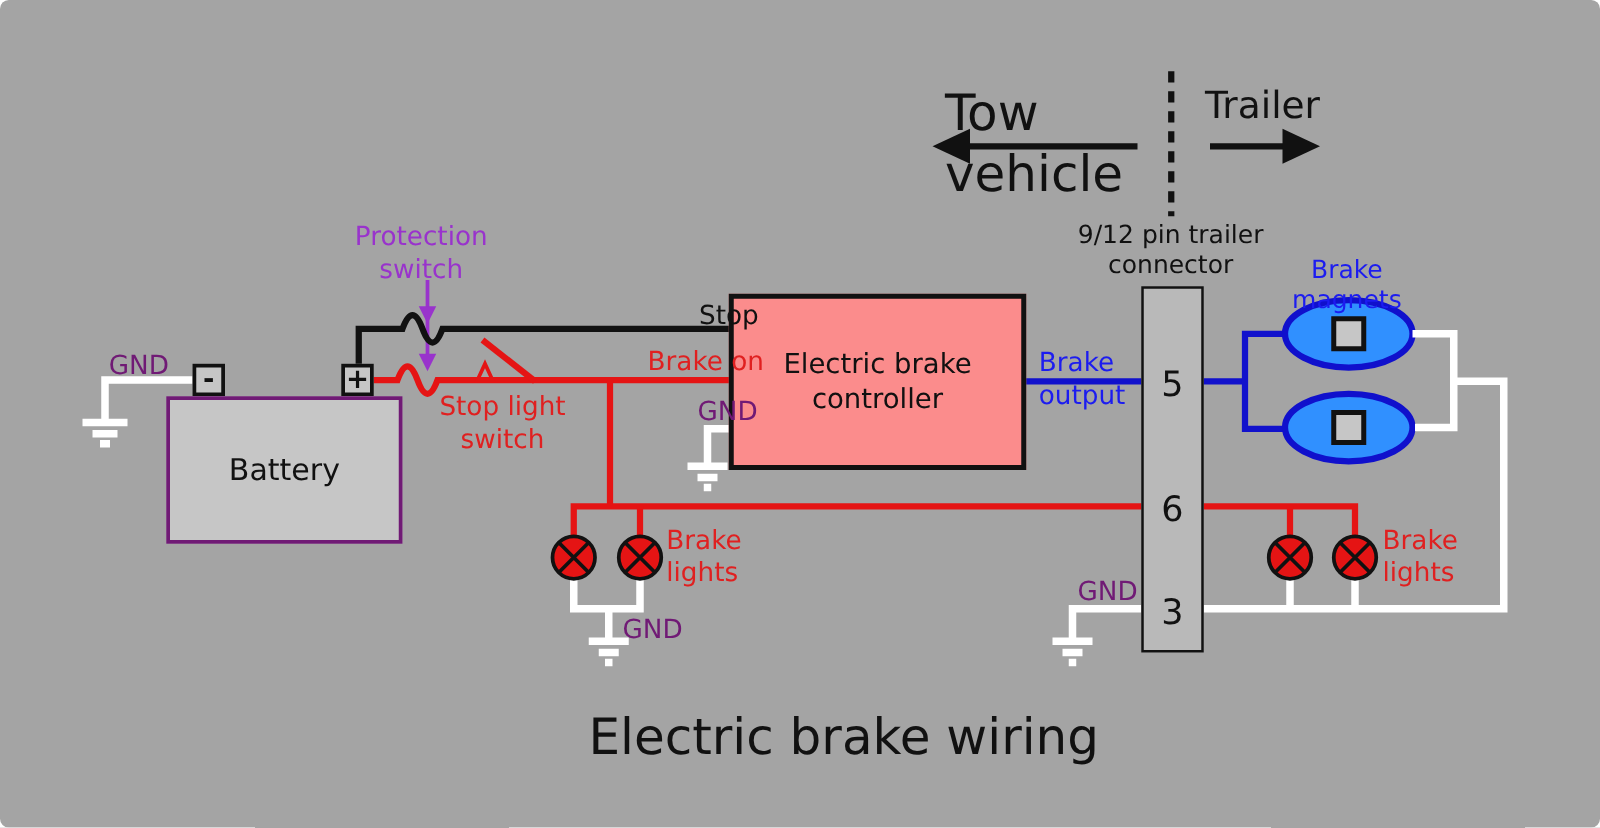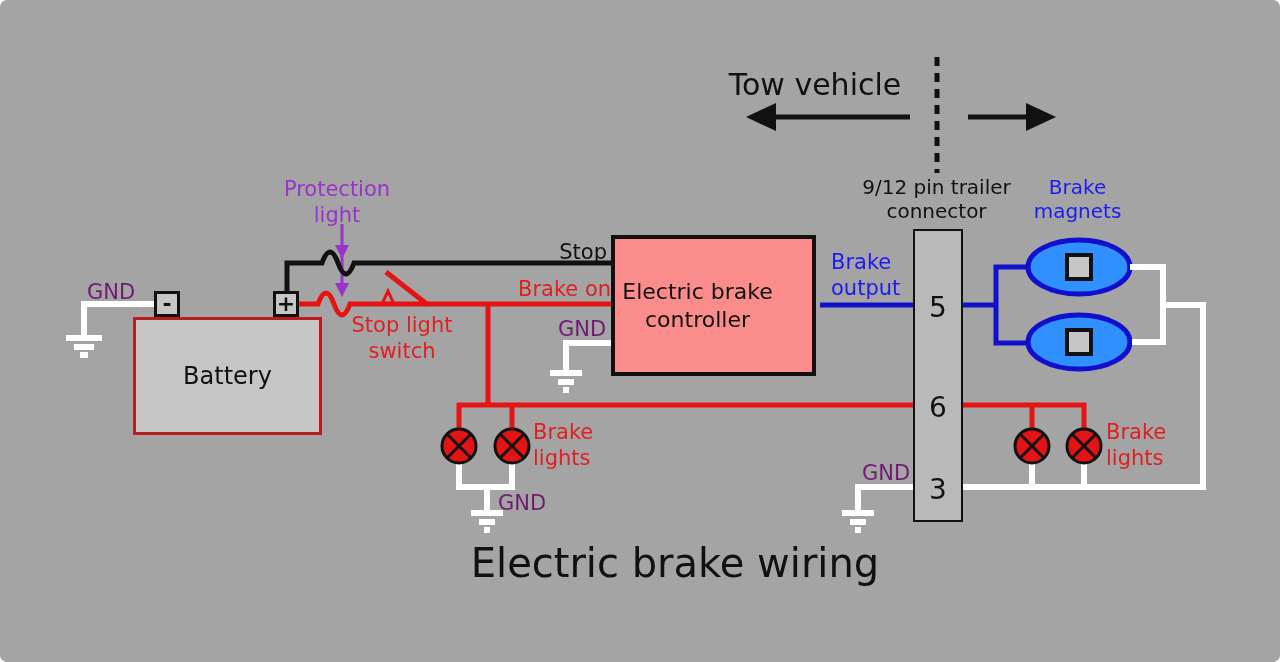--- a/index.html
+++ b/index.html
@@ -44,7 +44,7 @@
   .t-black{color:#111;} .t-white{color:#701a75;} 
   .t-red{color:var(--label-red,#e02020);} .t-blue{color:var(--label-blue,#1c1cf0);}
   .t-purple{color:var(--label-purple,#9933cc);}
-  .tow{left:720px;top:67px;width:190px;text-align:center;font-size:30px;}
+  .tow{left:756px;top:67px;width:190px;text-align:left;font-size:40px;}
   .trailer{left:955px;top:67px;width:110px;text-align:center;font-size:30px;}
   .prot{left:277px;top:177px;width:120px;text-align:center;font-size:21px;}
   .conn-lbl{left:860px;top:175px;width:153px;text-align:center;font-size:20px;}

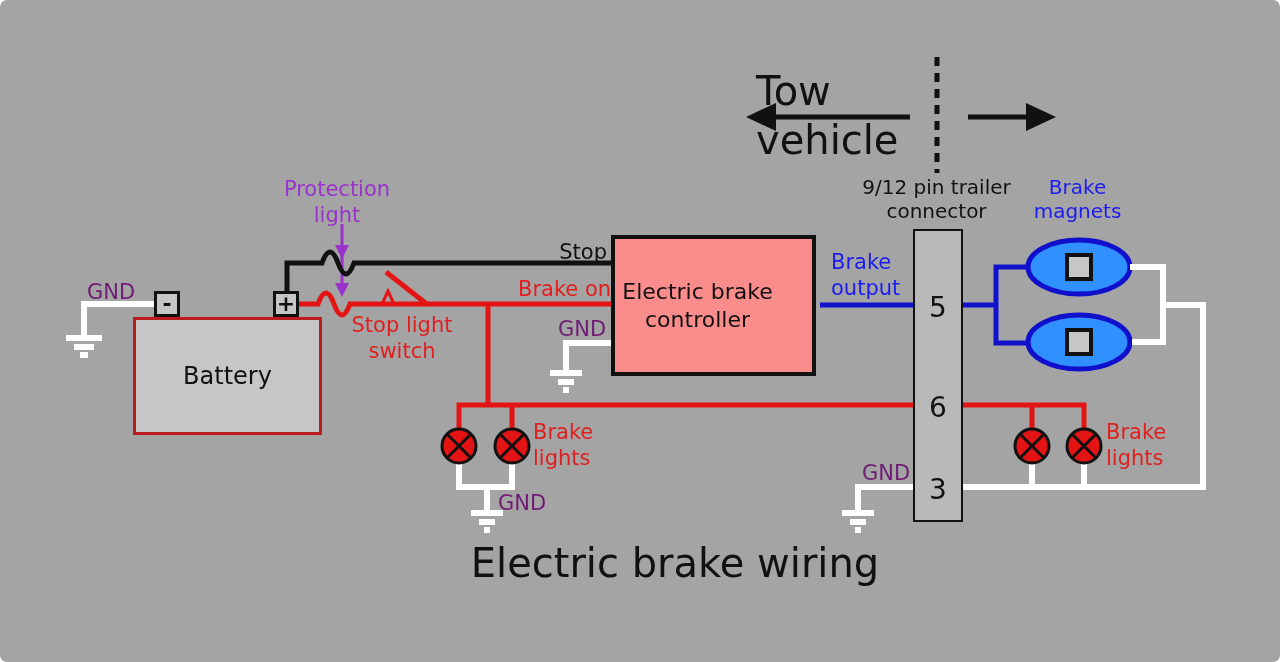--- a/index.html
+++ b/index.html
@@ -183,6 +183,7 @@
   </div>
 
   <div class="lbl tow t-black">Tow vehicle</div>
+  <div class="lbl trailer t-black">Trailer</div>
   <div class="lbl prot t-purple">Protection light</div>
   <div class="lbl conn-lbl t-black">9/12 pin trailer connector</div>
   <div class="lbl magnets-lbl t-blue">Brake magnets</div>

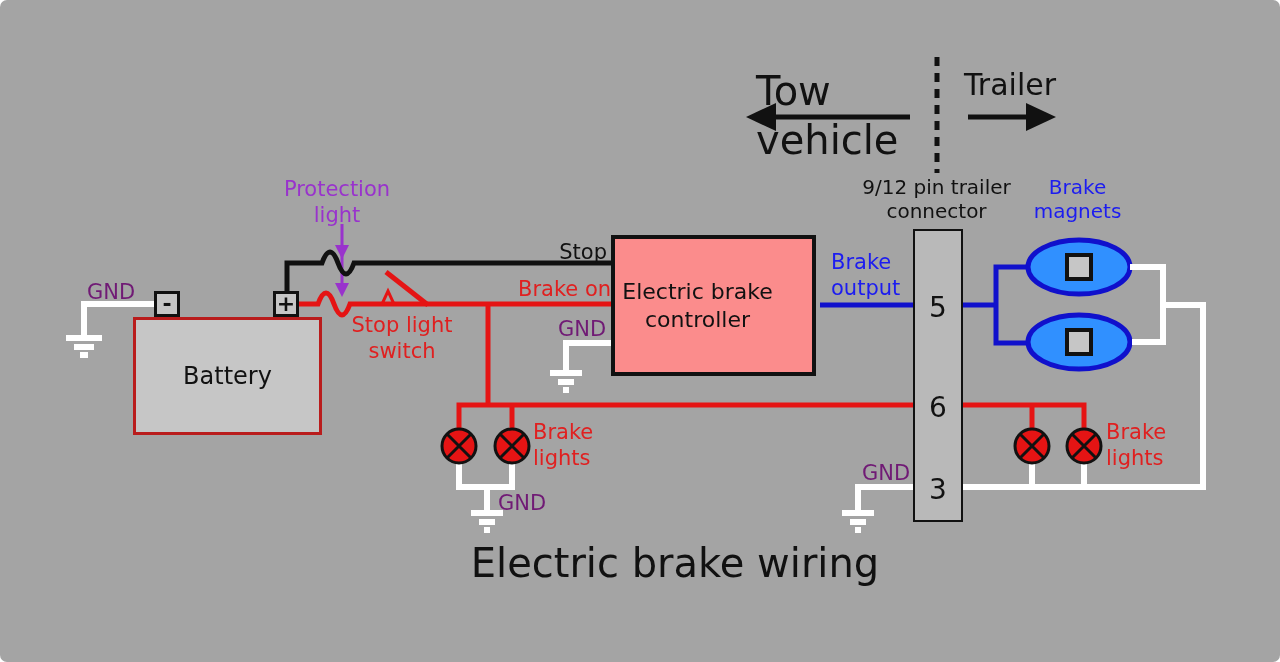--- a/index.html
+++ b/index.html
@@ -184,7 +184,7 @@
 
   <div class="lbl tow t-black">Tow vehicle</div>
   <div class="lbl trailer t-black">Trailer</div>
-  <div class="lbl prot t-purple">Protection light</div>
+  <div class="lbl prot t-purple">Protection switch</div>
   <div class="lbl conn-lbl t-black">9/12 pin trailer connector</div>
   <div class="lbl magnets-lbl t-blue">Brake magnets</div>
   <div class="lbl power-lbl t-black">Stop</div>

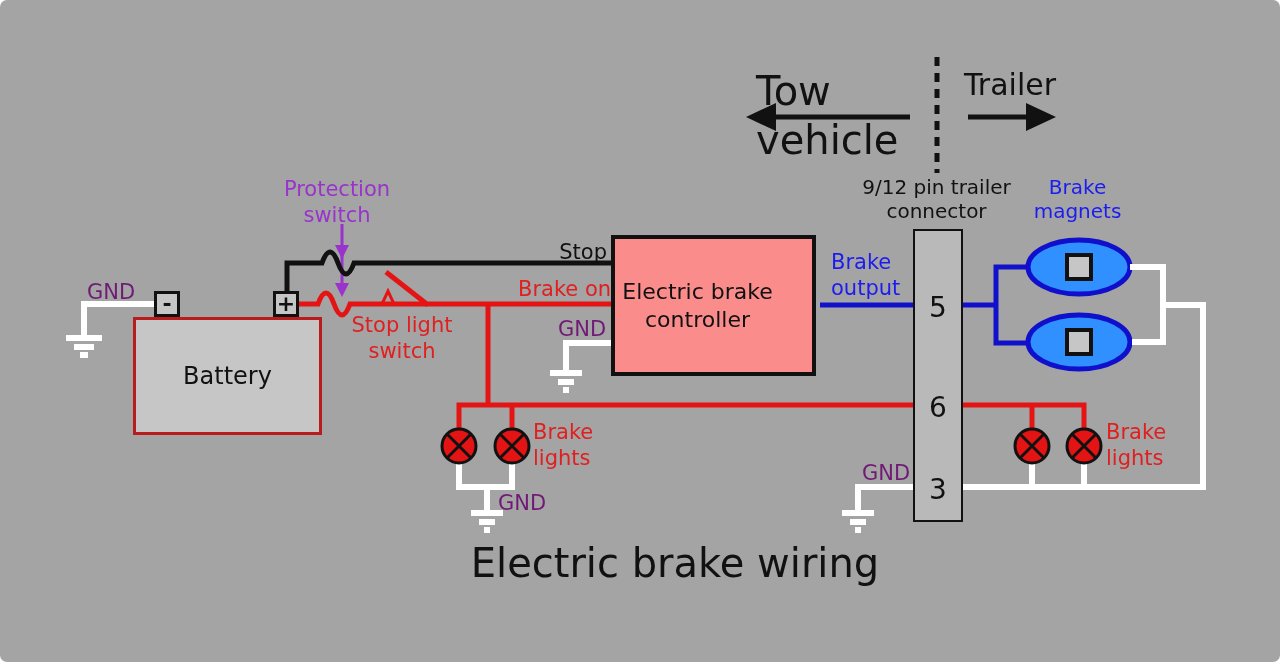--- a/index.html
+++ b/index.html
@@ -42,7 +42,7 @@
   
   .lbl{position:absolute;line-height:1.22;}
   .t-black{color:#111;} .t-white{color:#701a75;} 
-  .t-red{color:var(--label-red,#e02020);} .t-blue{color:var(--label-blue,#1c1cf0);}
+  .t-red{color:var(--label-red,#e02020);} .t-blue{color:var(--label-blue,#1c1cf0);margin-top:28px;}
   .t-purple{color:var(--label-purple,#9933cc);}
   .tow{left:756px;top:67px;width:190px;text-align:left;font-size:40px;}
   .trailer{left:955px;top:67px;width:110px;text-align:center;font-size:30px;}

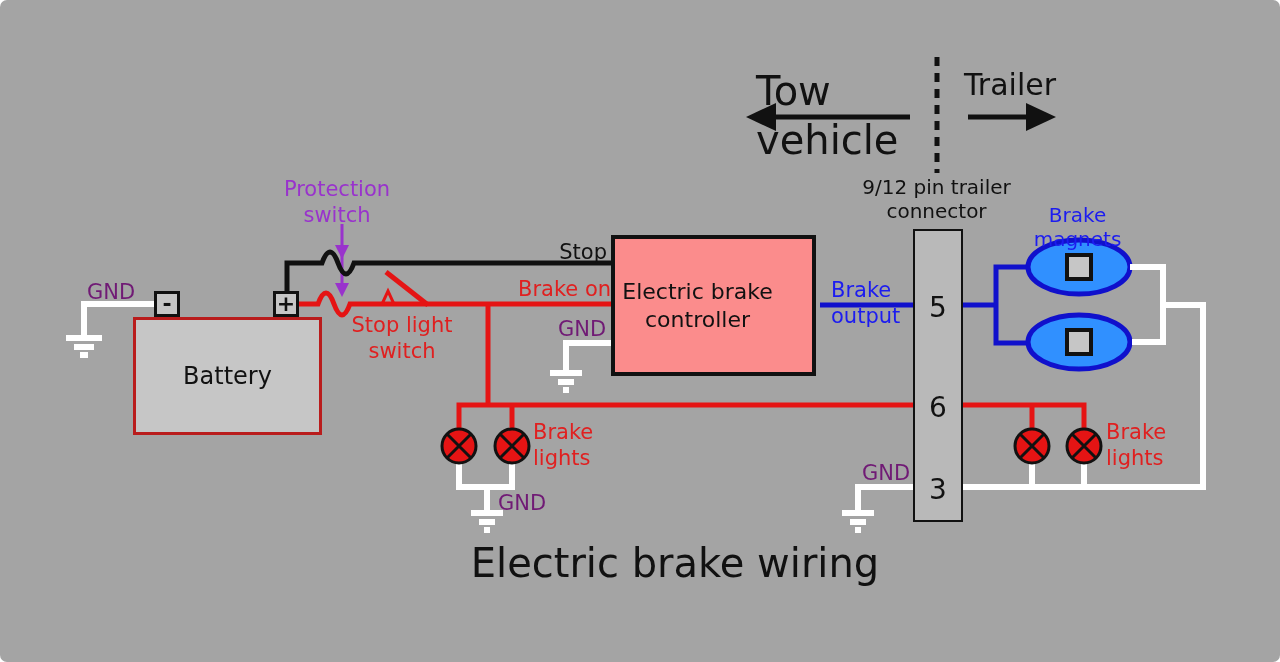--- a/index.html
+++ b/index.html
@@ -31,8 +31,8 @@
     font-size:22px;font-weight:bold;line-height:1;}
   .terminal.minus{left:154px;top:291px;}
   .terminal.plus{left:273px;top:291px;}
-  .controller{left:611px;top:235px;width:205px;height:141px;background:var(--controller-fill,#fb8c8c);
-    border:4px solid #111;display:flex;align-items:center;
+  .controller{left:583px;top:235px;width:238px;height:141px;background:var(--controller-fill,#fb8c8c);
+    border:4px solid #111;display:flex;align-items:center;justify-content:center;
     text-align:center;font-size:22px;line-height:1.25;}
   .controller span{display:block;width:165px;}
   .connector{left:913px;top:229px;width:50px;height:293px;background:var(--connector-fill,#b9b9b9);

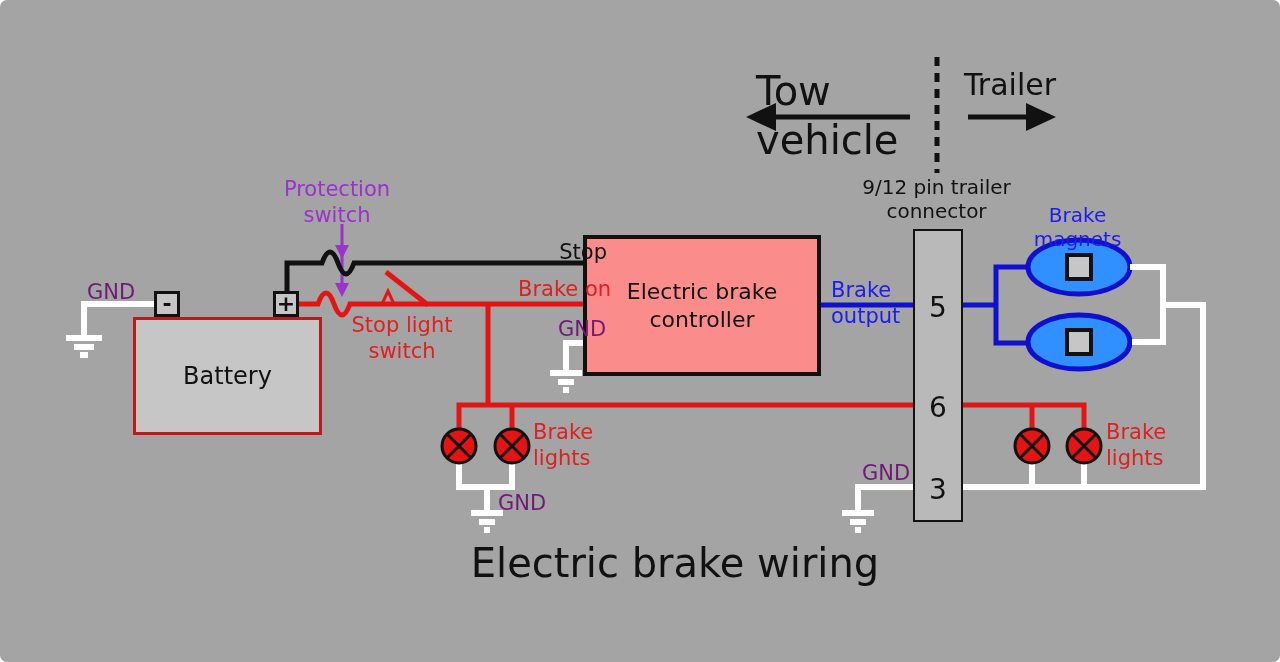--- a/index.html
+++ b/index.html
@@ -25,7 +25,7 @@
   
   .box{position:absolute;box-sizing:border-box;color:#111;}
   .battery{left:133px;top:317px;width:189px;height:118px;background:var(--battery-fill,#c6c6c6);
-    border:3px solid #b91c1c;display:flex;align-items:center;justify-content:center;font-size:24px;}
+    border:3px solid #701a75;display:flex;align-items:center;justify-content:center;font-size:24px;}
   .terminal{position:absolute;width:26px;height:26px;background:var(--battery-fill,#c6c6c6);
     border:3px solid #111;display:flex;align-items:center;justify-content:center;
     font-size:22px;font-weight:bold;line-height:1;}

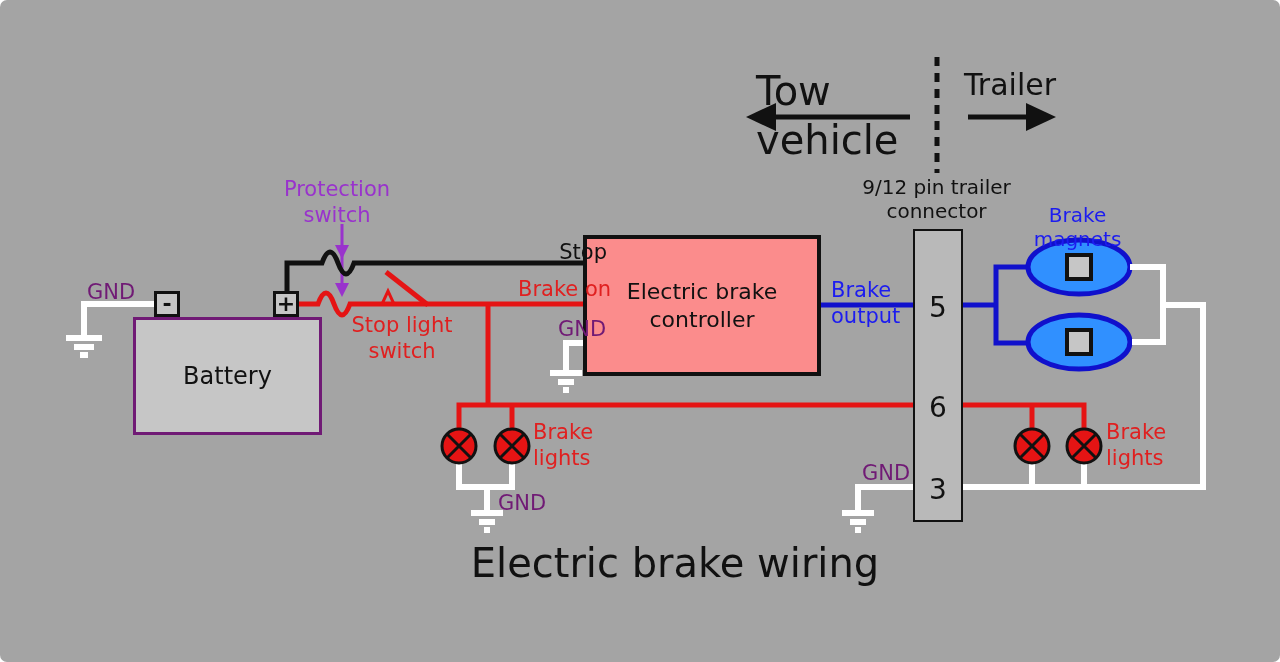--- a/index.html
+++ b/index.html
@@ -60,7 +60,7 @@
   .gnd-pin3{left:862px;top:461px;}
   .bl-left{left:533px;top:420px;width:62px;font-size:21px;}
   .bl-right{left:1106px;top:420px;width:62px;font-size:21px;}
-  .title{left:420px;top:539px;width:510px;text-align:center;font-size:40px;}
+  .title{left:420px;top:566px;width:510px;text-align:center;font-size:40px;}
 </style>
 </head>
 <body>

